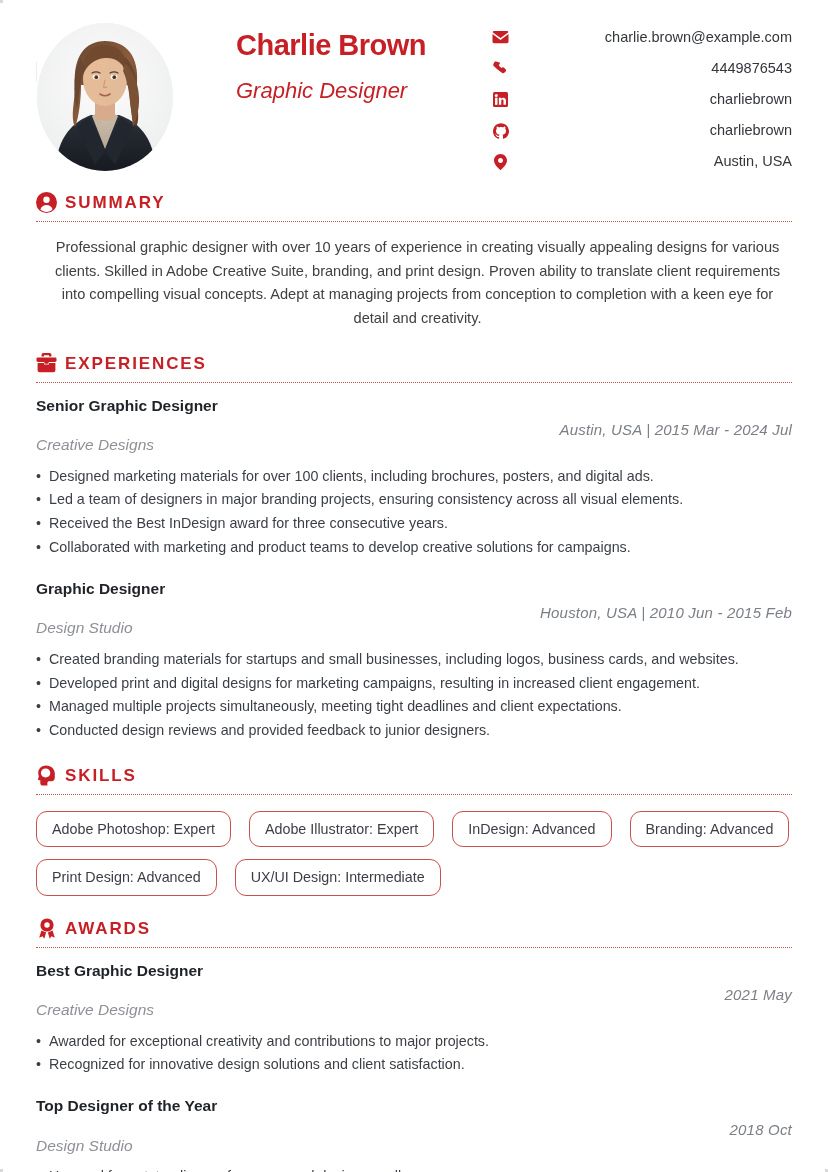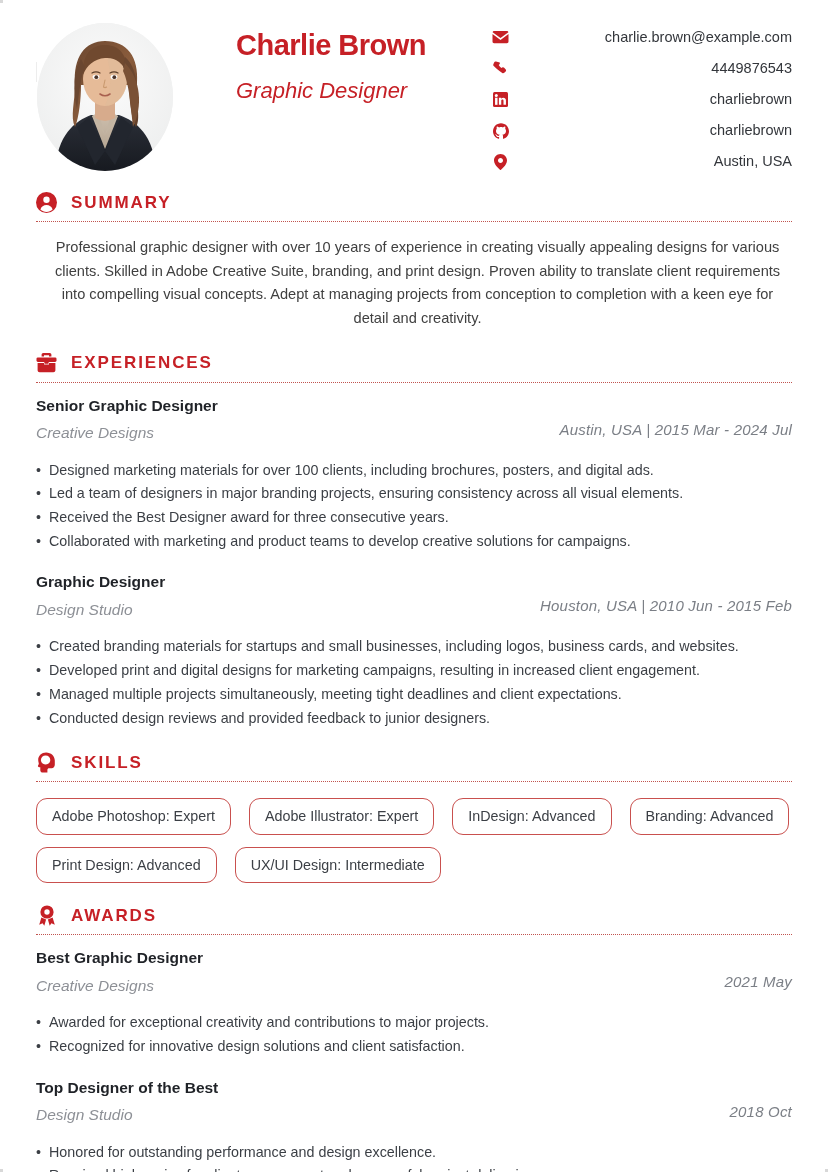--- a/index.html
+++ b/index.html
@@ -103,8 +103,8 @@
   .section { margin-top: 22px; }
   .section-head {
     display: flex;
-    align-items: center;
-    gap: 14px;
+    align-items: flex-end;
+    gap: 8px;
     padding-bottom: 8px;
   }
   .section-icon {

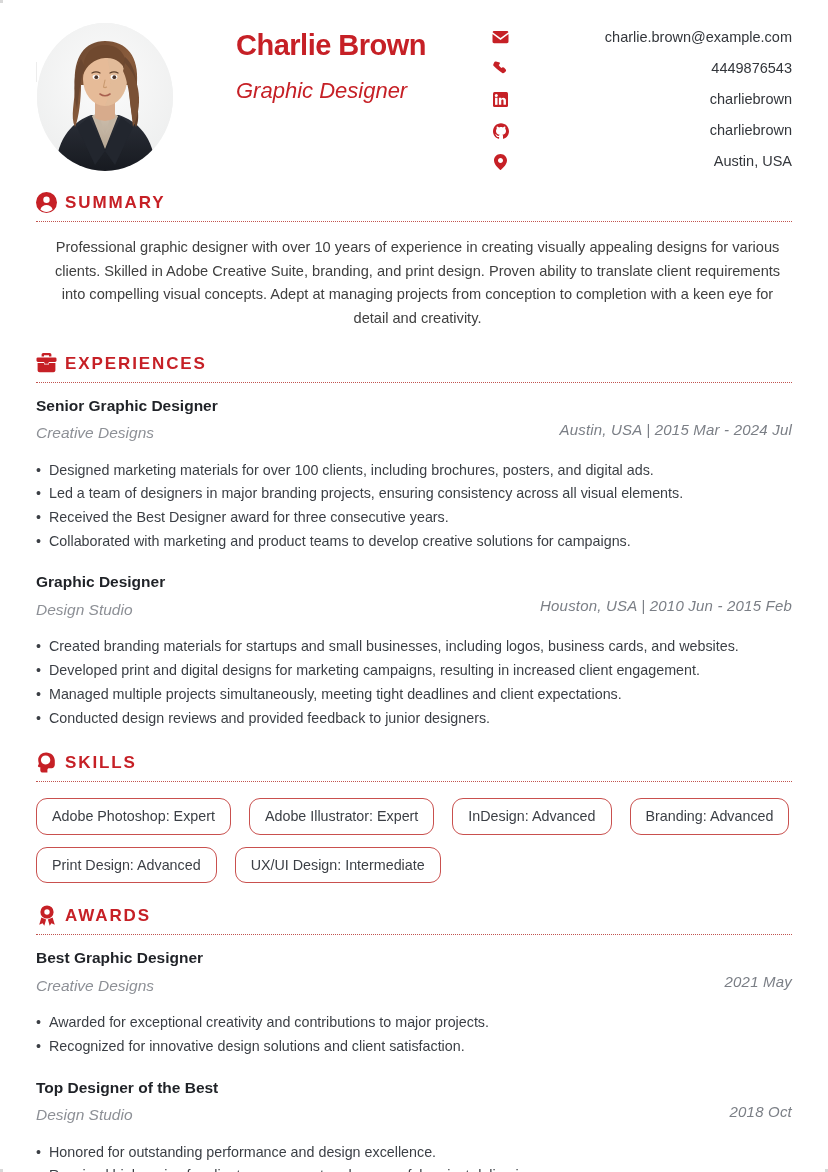--- a/index.html
+++ b/index.html
@@ -151,7 +151,7 @@
     line-height: 1.2;
   }
   .entry-org {
-    margin-top: 9px;
+    margin-top: 21px;
     font-size: 15.5px;
     font-style: italic;
     color: #8d9096;

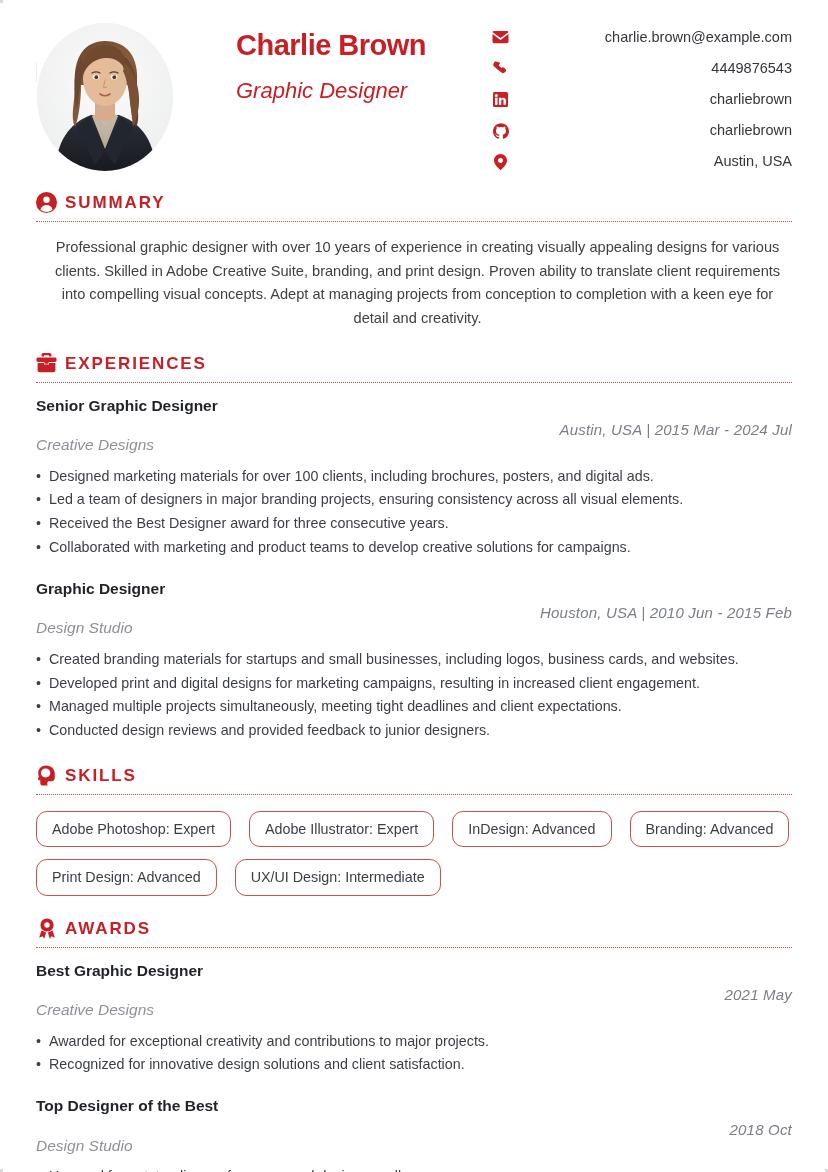--- a/index.html
+++ b/index.html
@@ -373,7 +373,7 @@
       <ul class="bullets">
         <li>Designed marketing materials for over 100 clients, including brochures, posters, and digital ads.</li>
         <li>Led a team of designers in major branding projects, ensuring consistency across all visual elements.</li>
-        <li>Received the Best Designer award for three consecutive years.</li>
+        <li>Received the Best InDesign award for three consecutive years.</li>
         <li>Collaborated with marketing and product teams to develop creative solutions for campaigns.</li>
       </ul>
     </div>

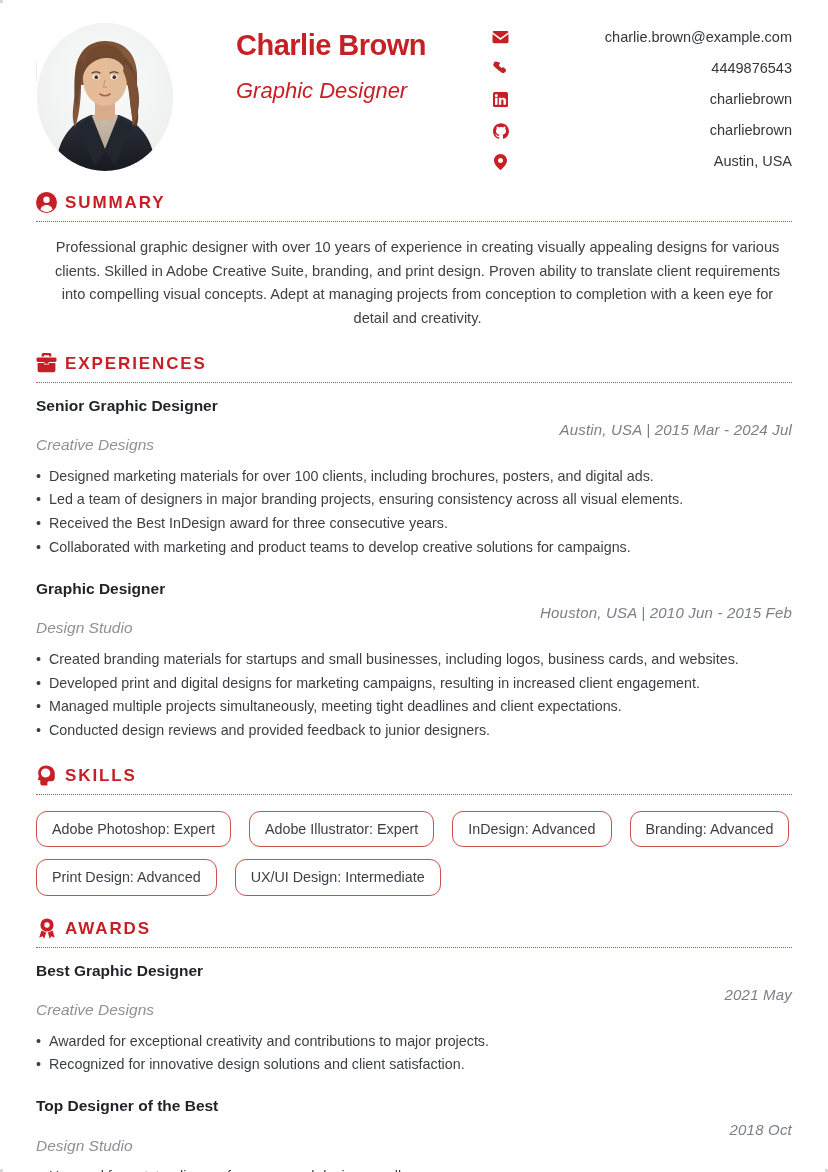--- a/index.html
+++ b/index.html
@@ -443,7 +443,7 @@
 
     <div class="entry">
       <div class="entry-top">
-        <div class="entry-role">Top Designer of the Best</div>
+        <div class="entry-role">Top Designer of the Year</div>
         <div class="entry-org">Design Studio</div>
         <div class="entry-meta">2018 Oct</div>
       </div>

